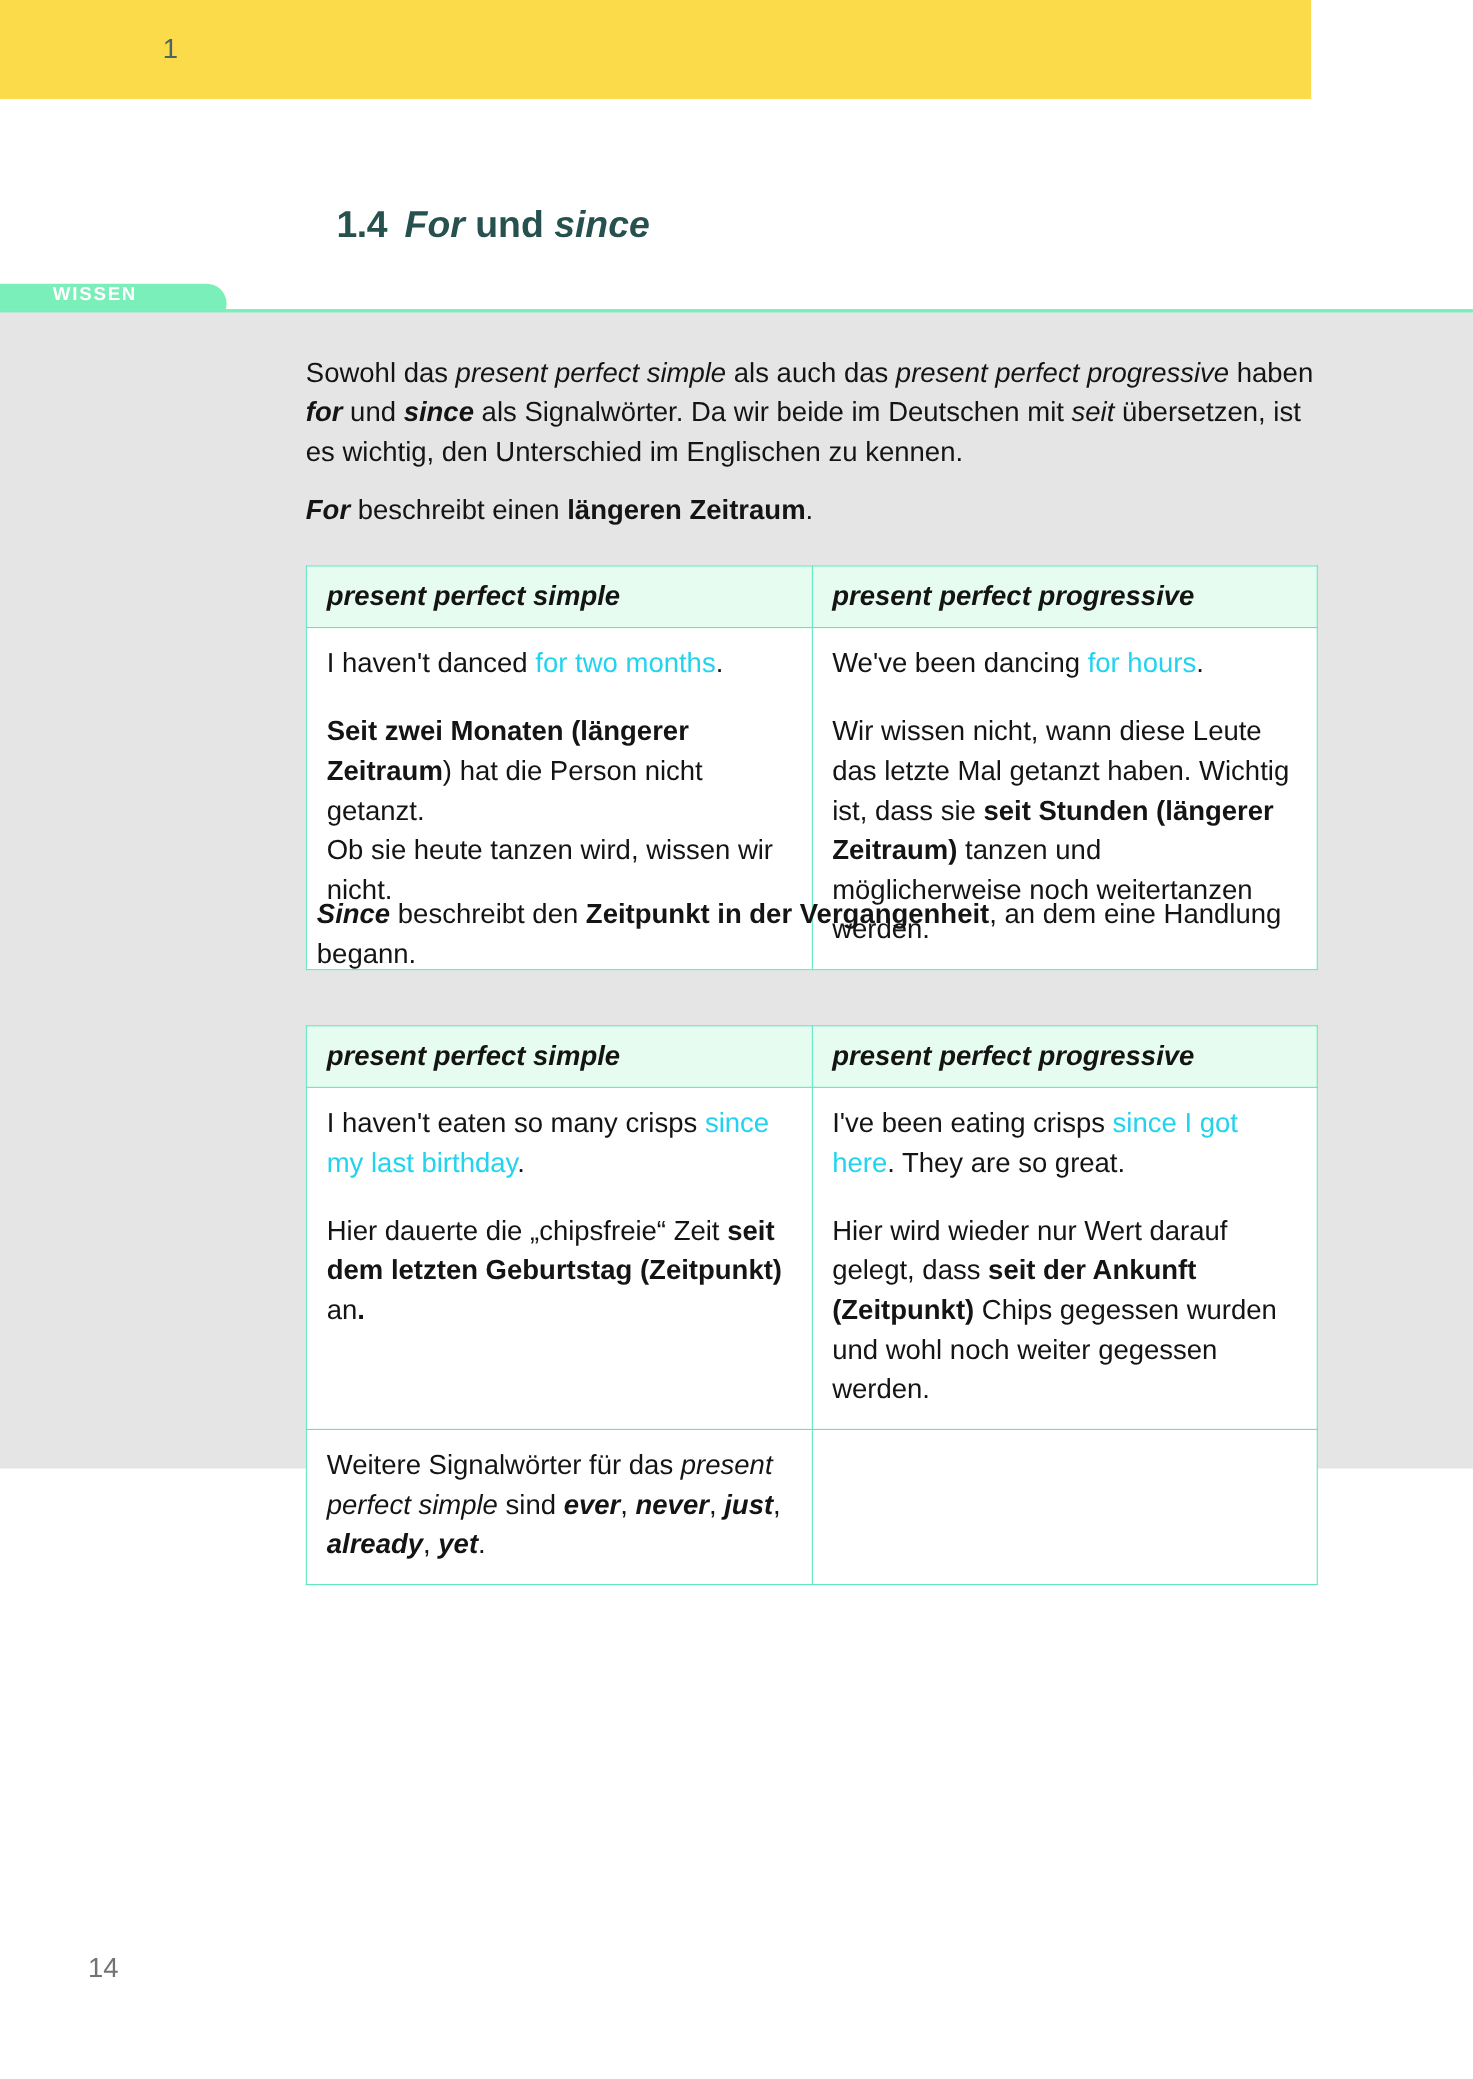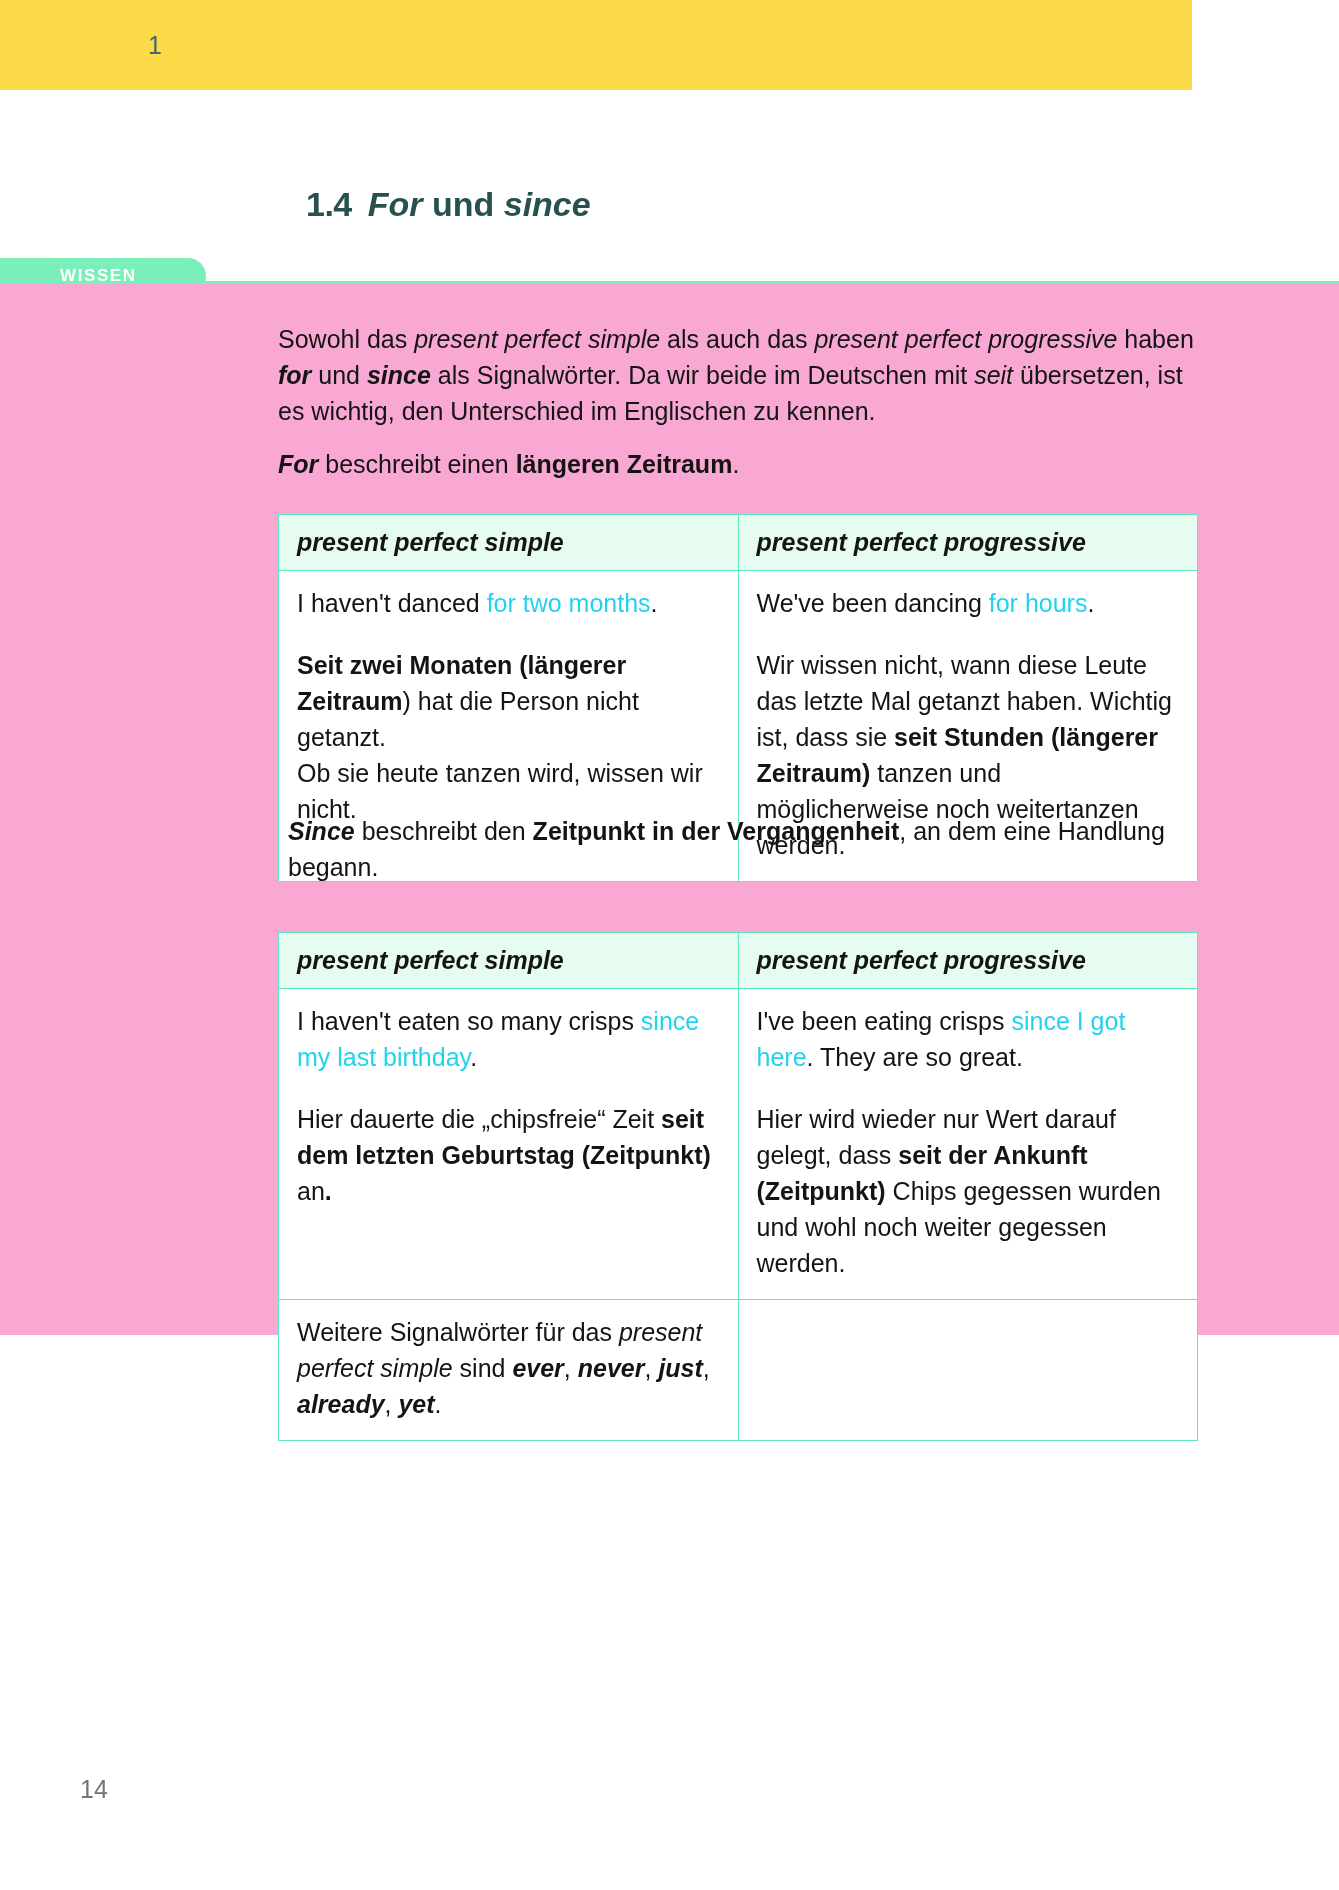--- a/index.html
+++ b/index.html
@@ -82,9 +82,9 @@
     border-top-right-radius: 18px;
     border-bottom-right-radius: 18px;
     display: flex;
-    align-items: center;
+    align-items: flex-start;
     box-sizing: border-box;
-    padding-left: 60px;
+    padding-left: 48px;
   }
   .wissen-tab span {
     color: #ffffff;

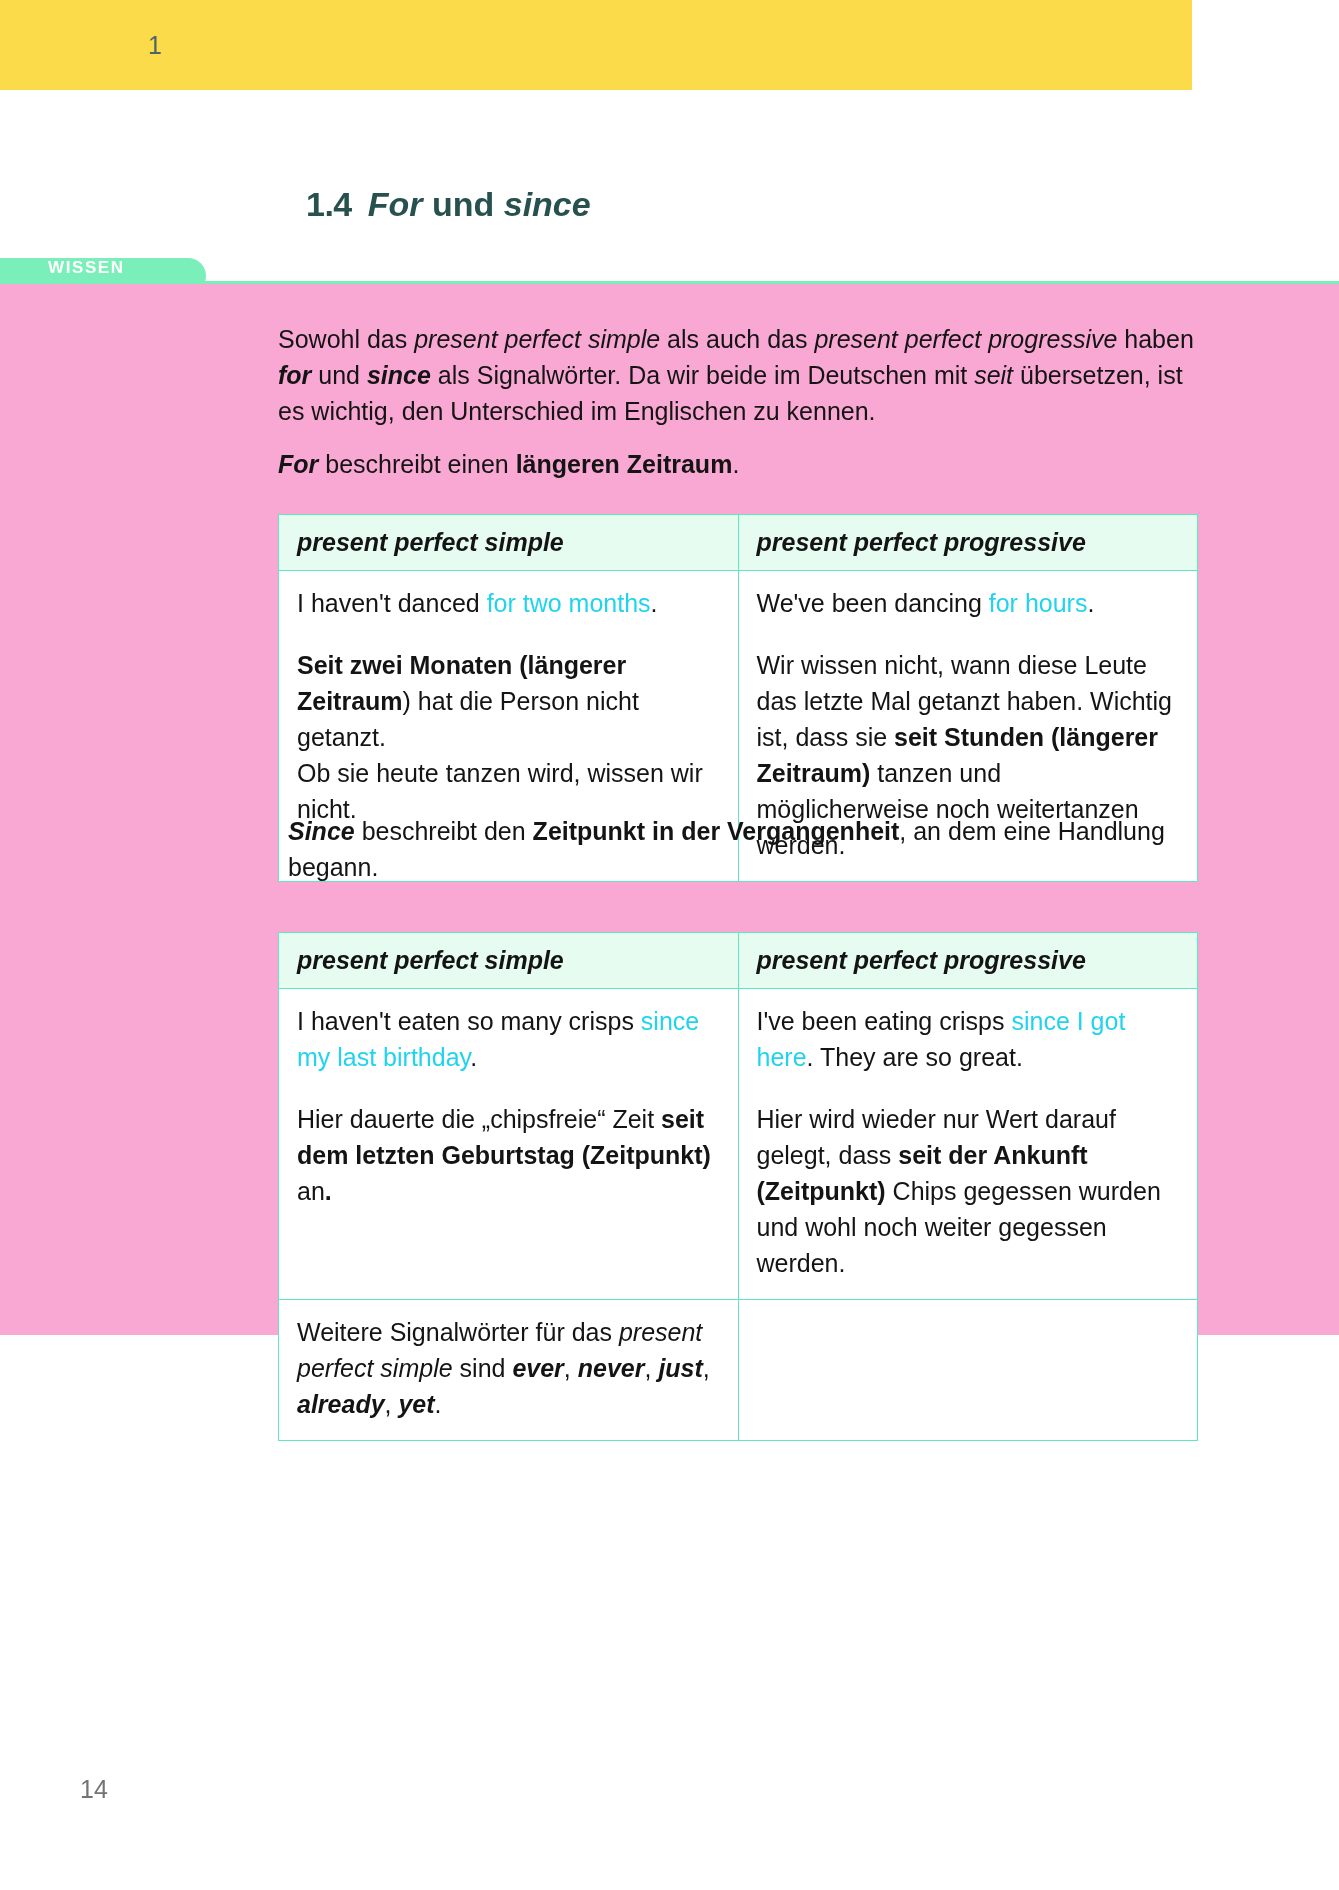--- a/index.html
+++ b/index.html
@@ -100,7 +100,7 @@
     top: 281px;
     width: 1339px;
     height: 1051px;
-    background: #f9a8d4;
+    background: #e5e5e5;
     border-top: 3px solid #7BEFB9;
   }
 

